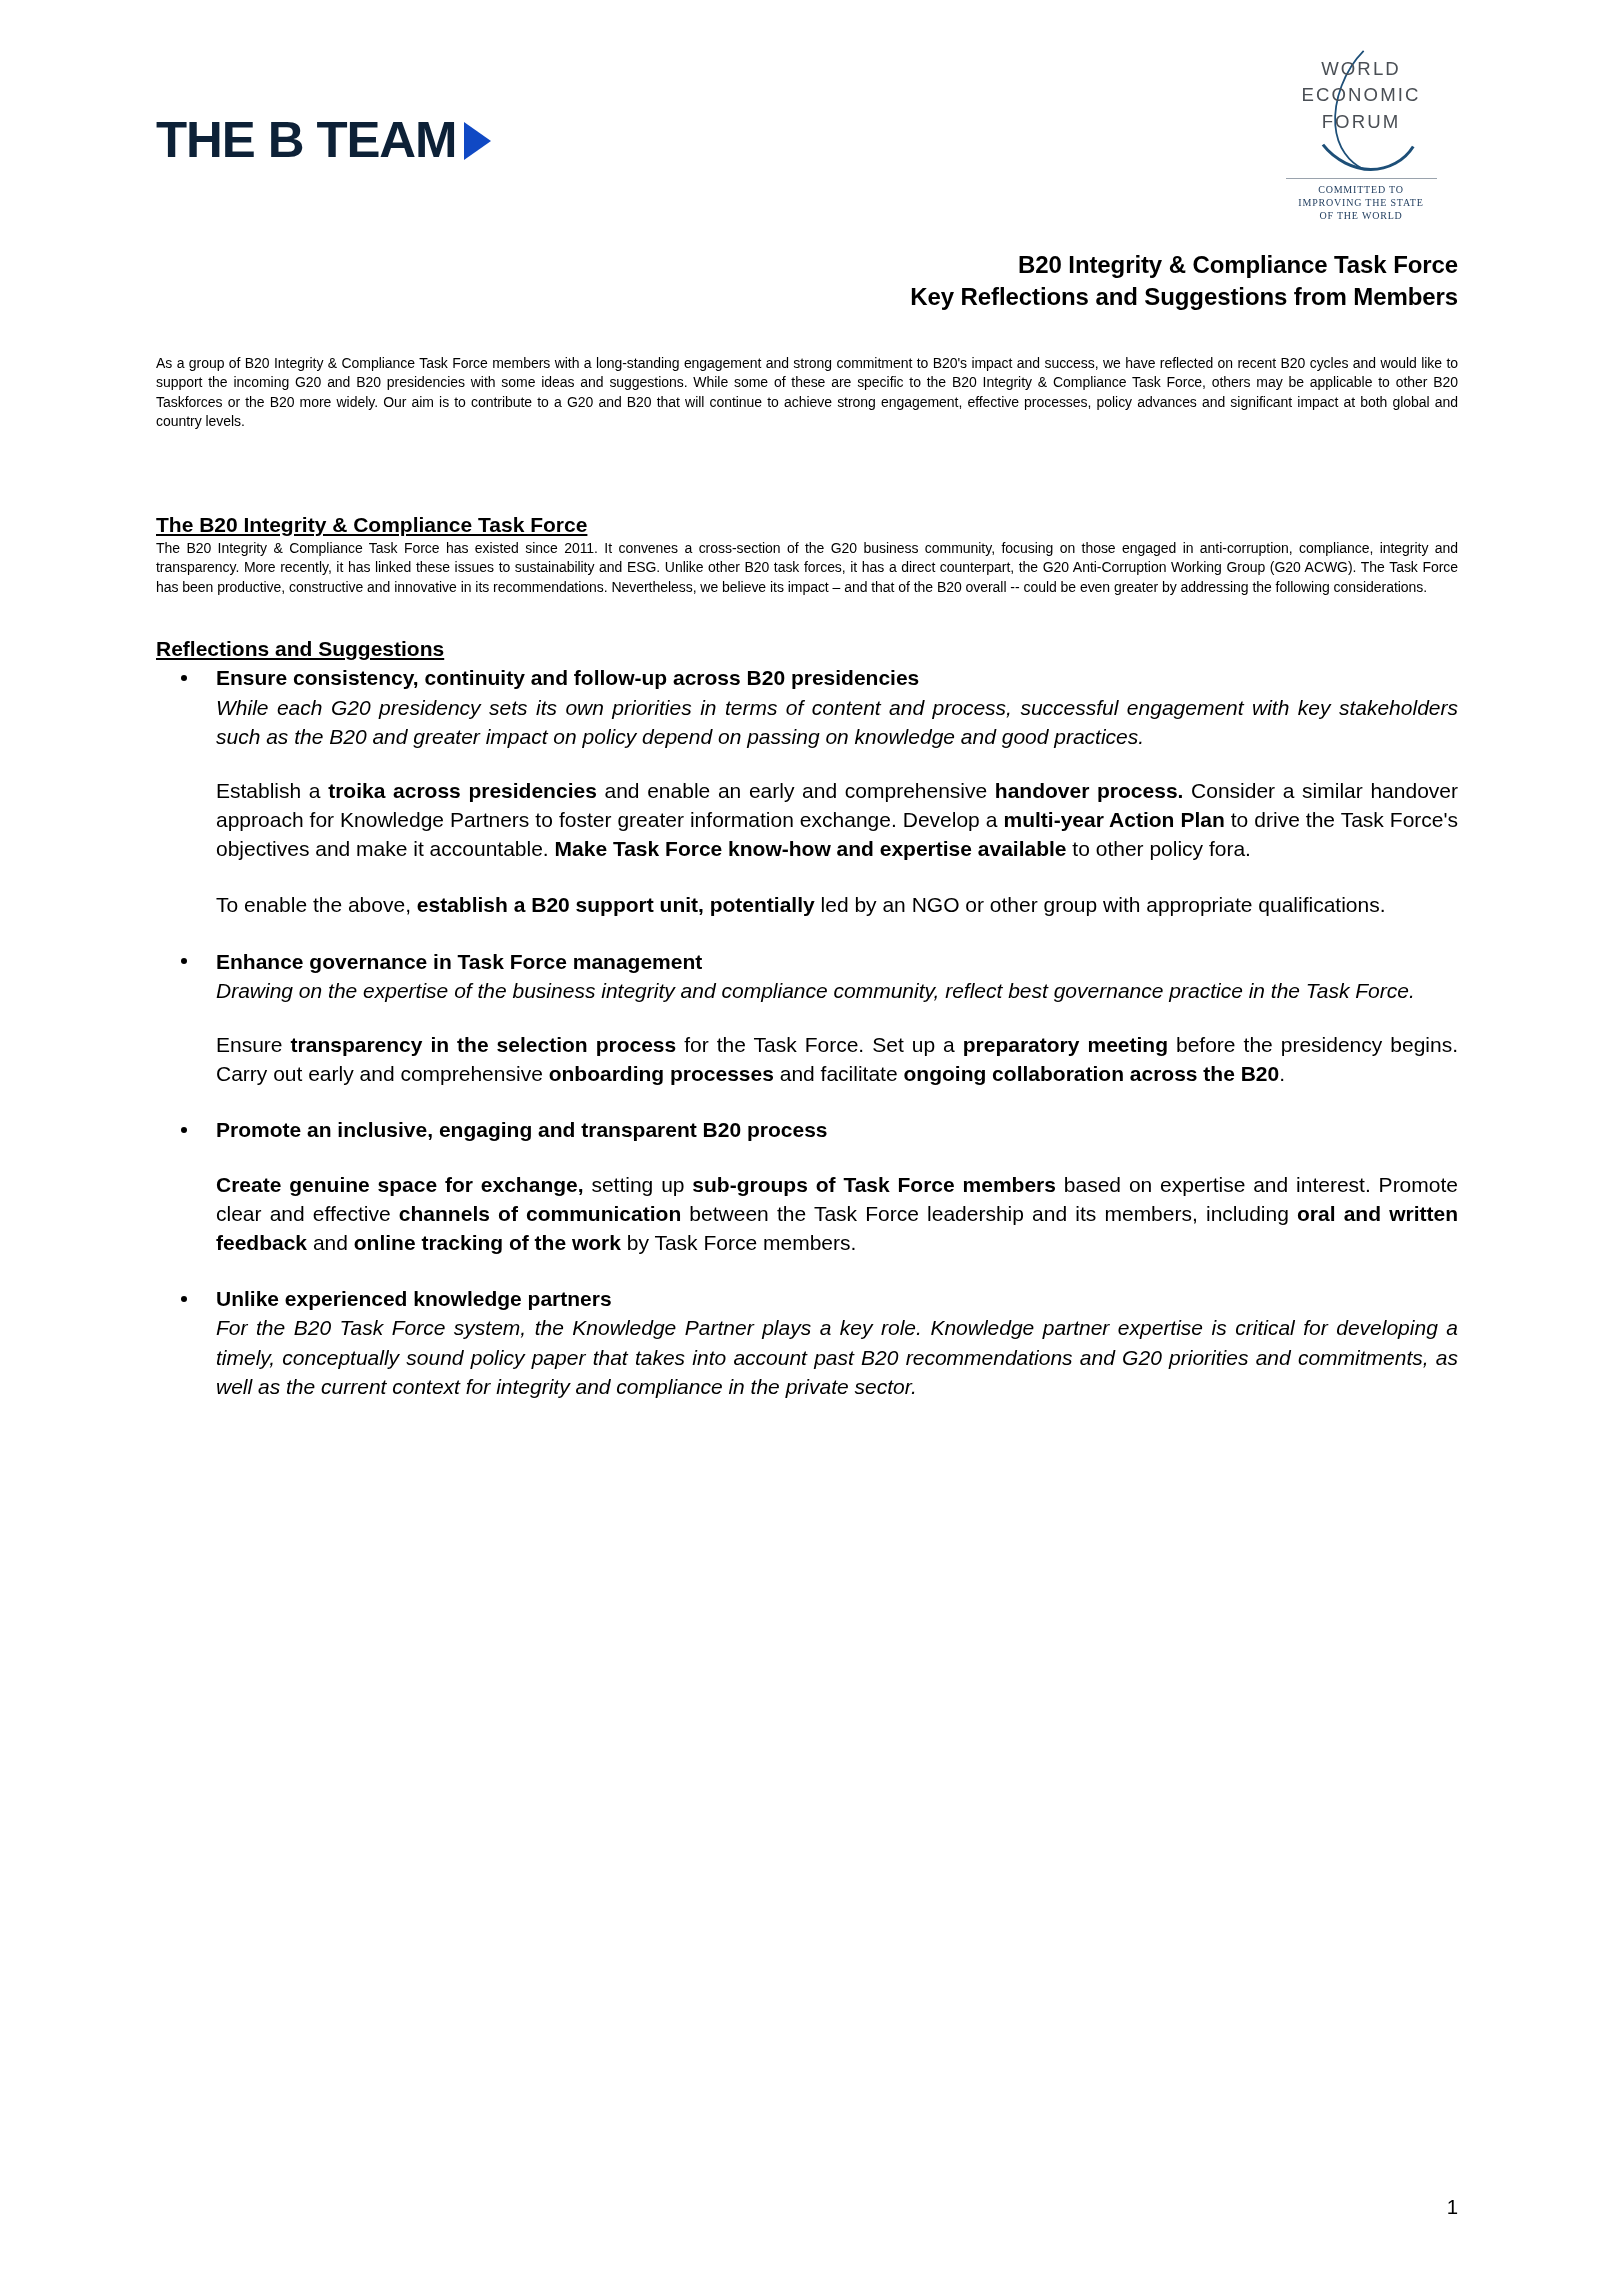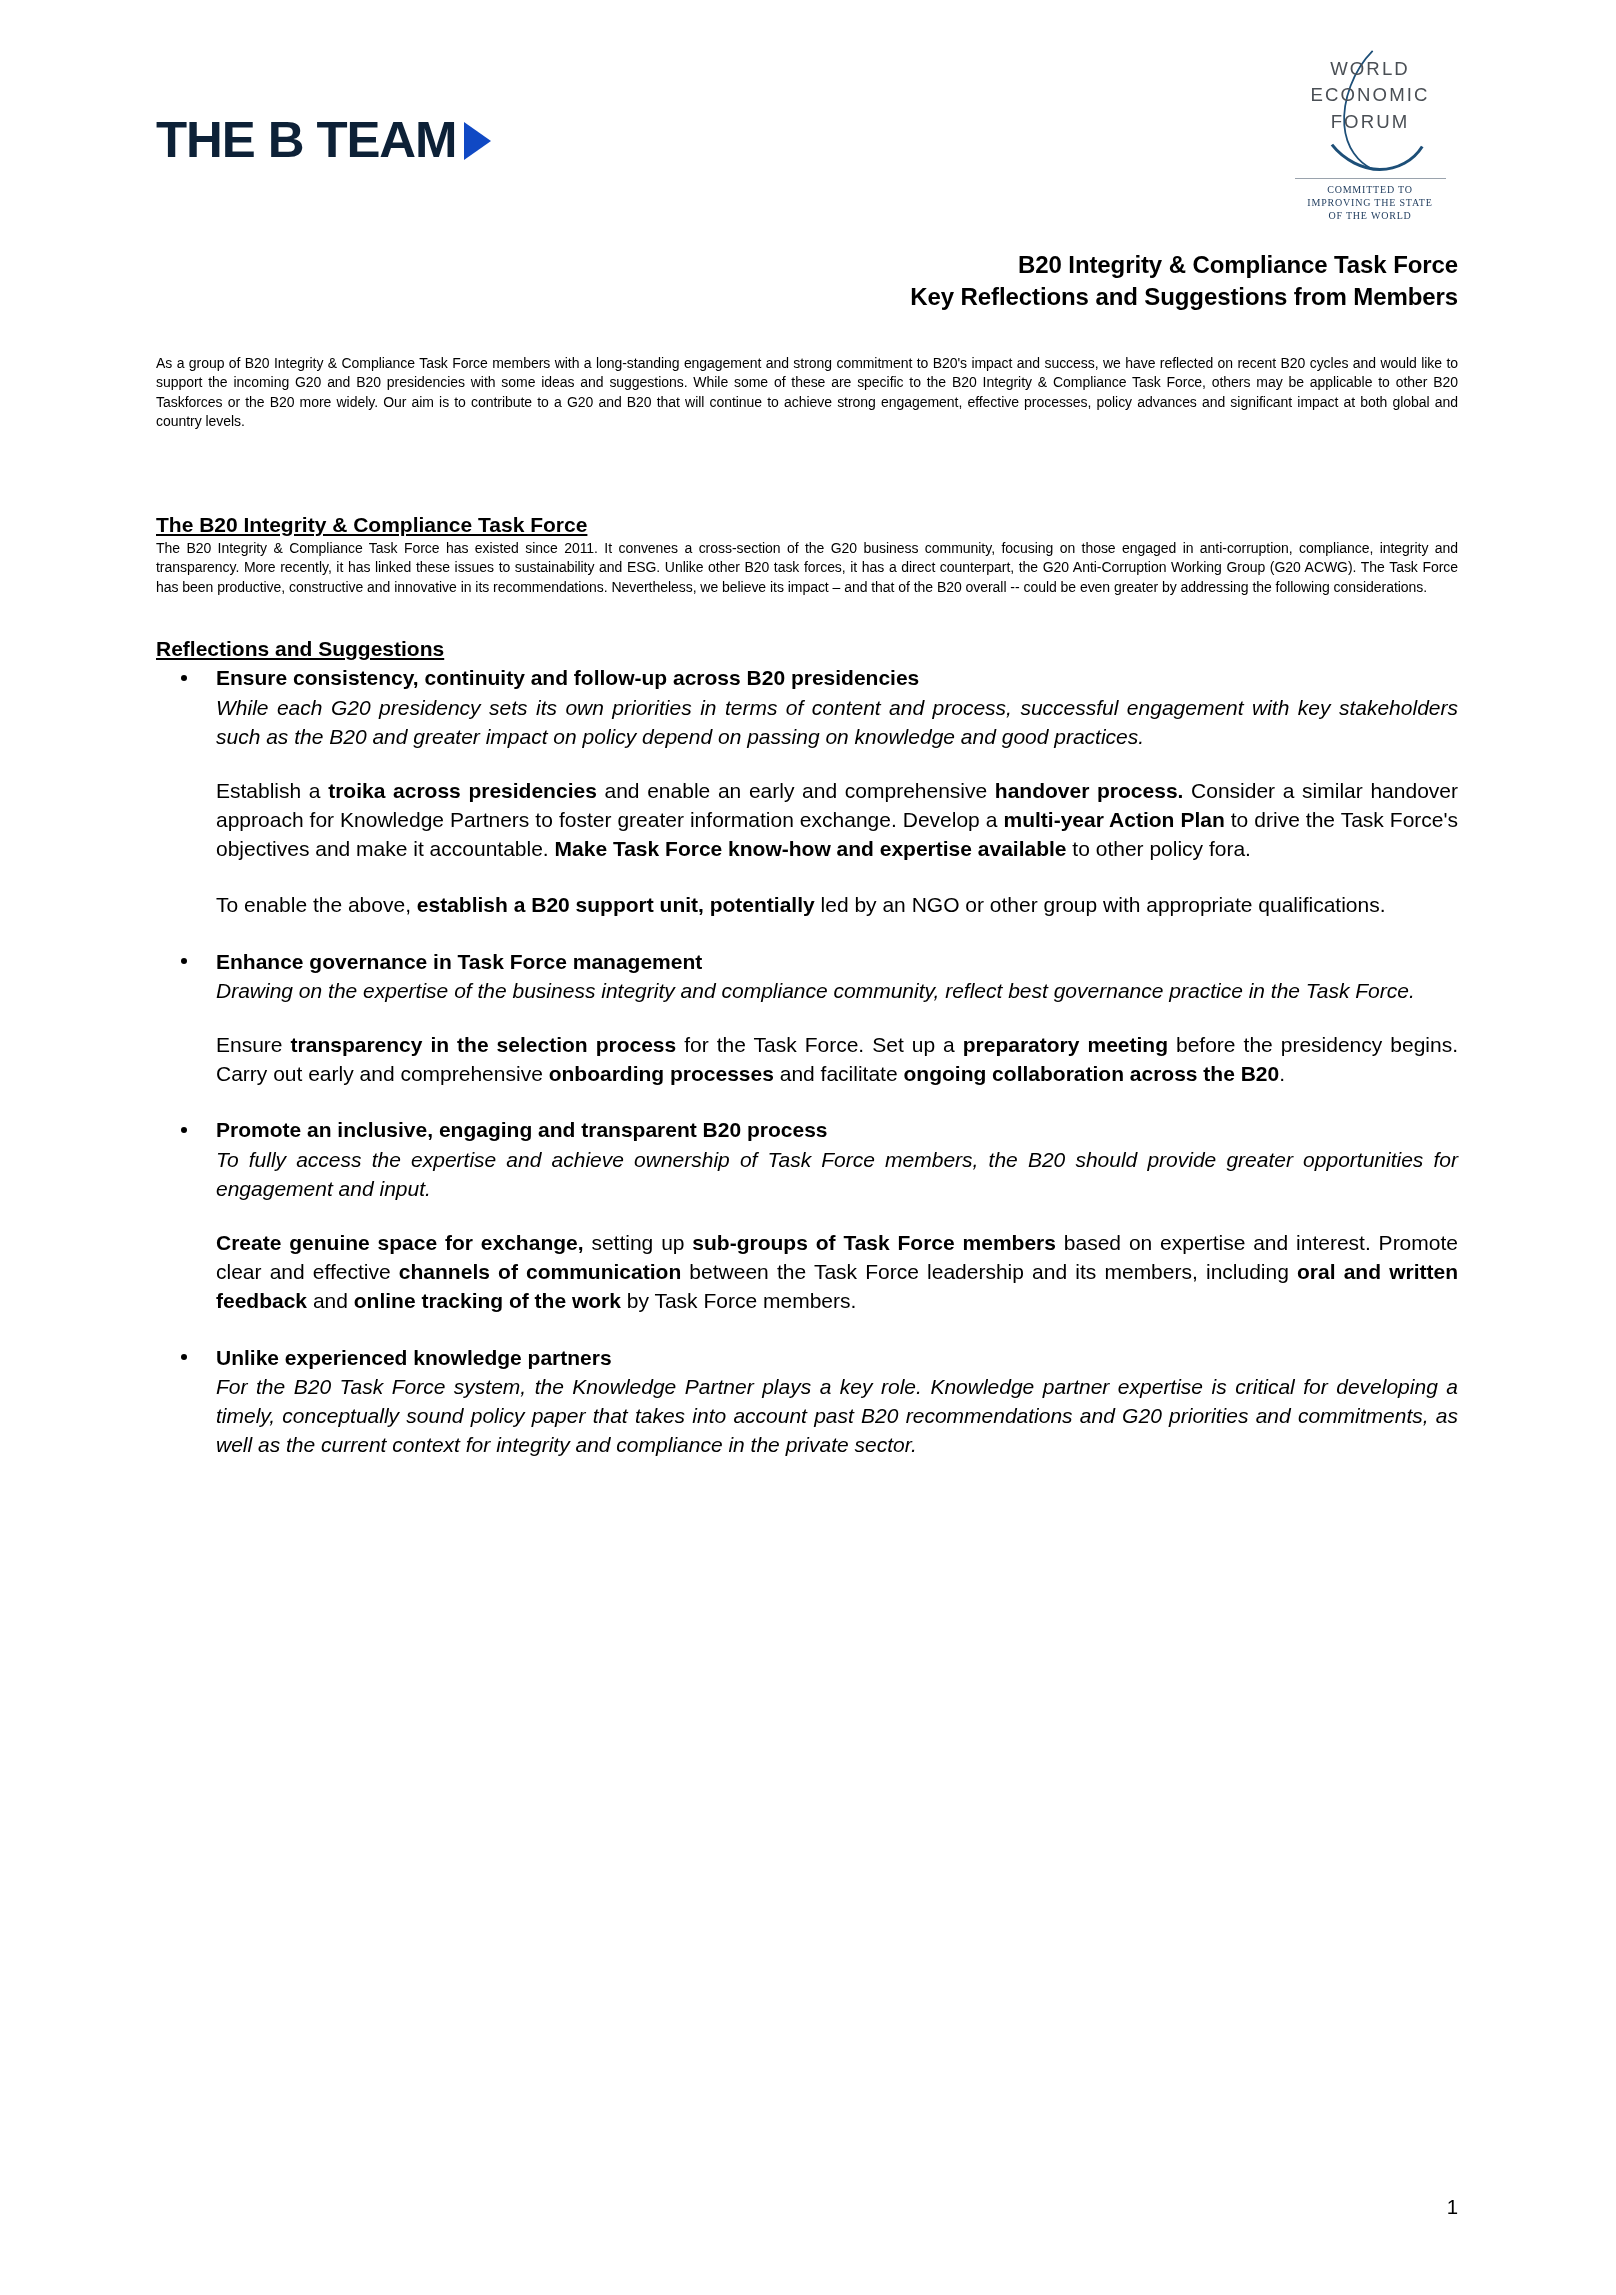--- a/index.html
+++ b/index.html
@@ -57,7 +57,7 @@
 
   .wef-logo {
     position: absolute;
-    right: 126px;
+    right: 135px;
     top: 49px;
     width: 240px;
     text-align: center;

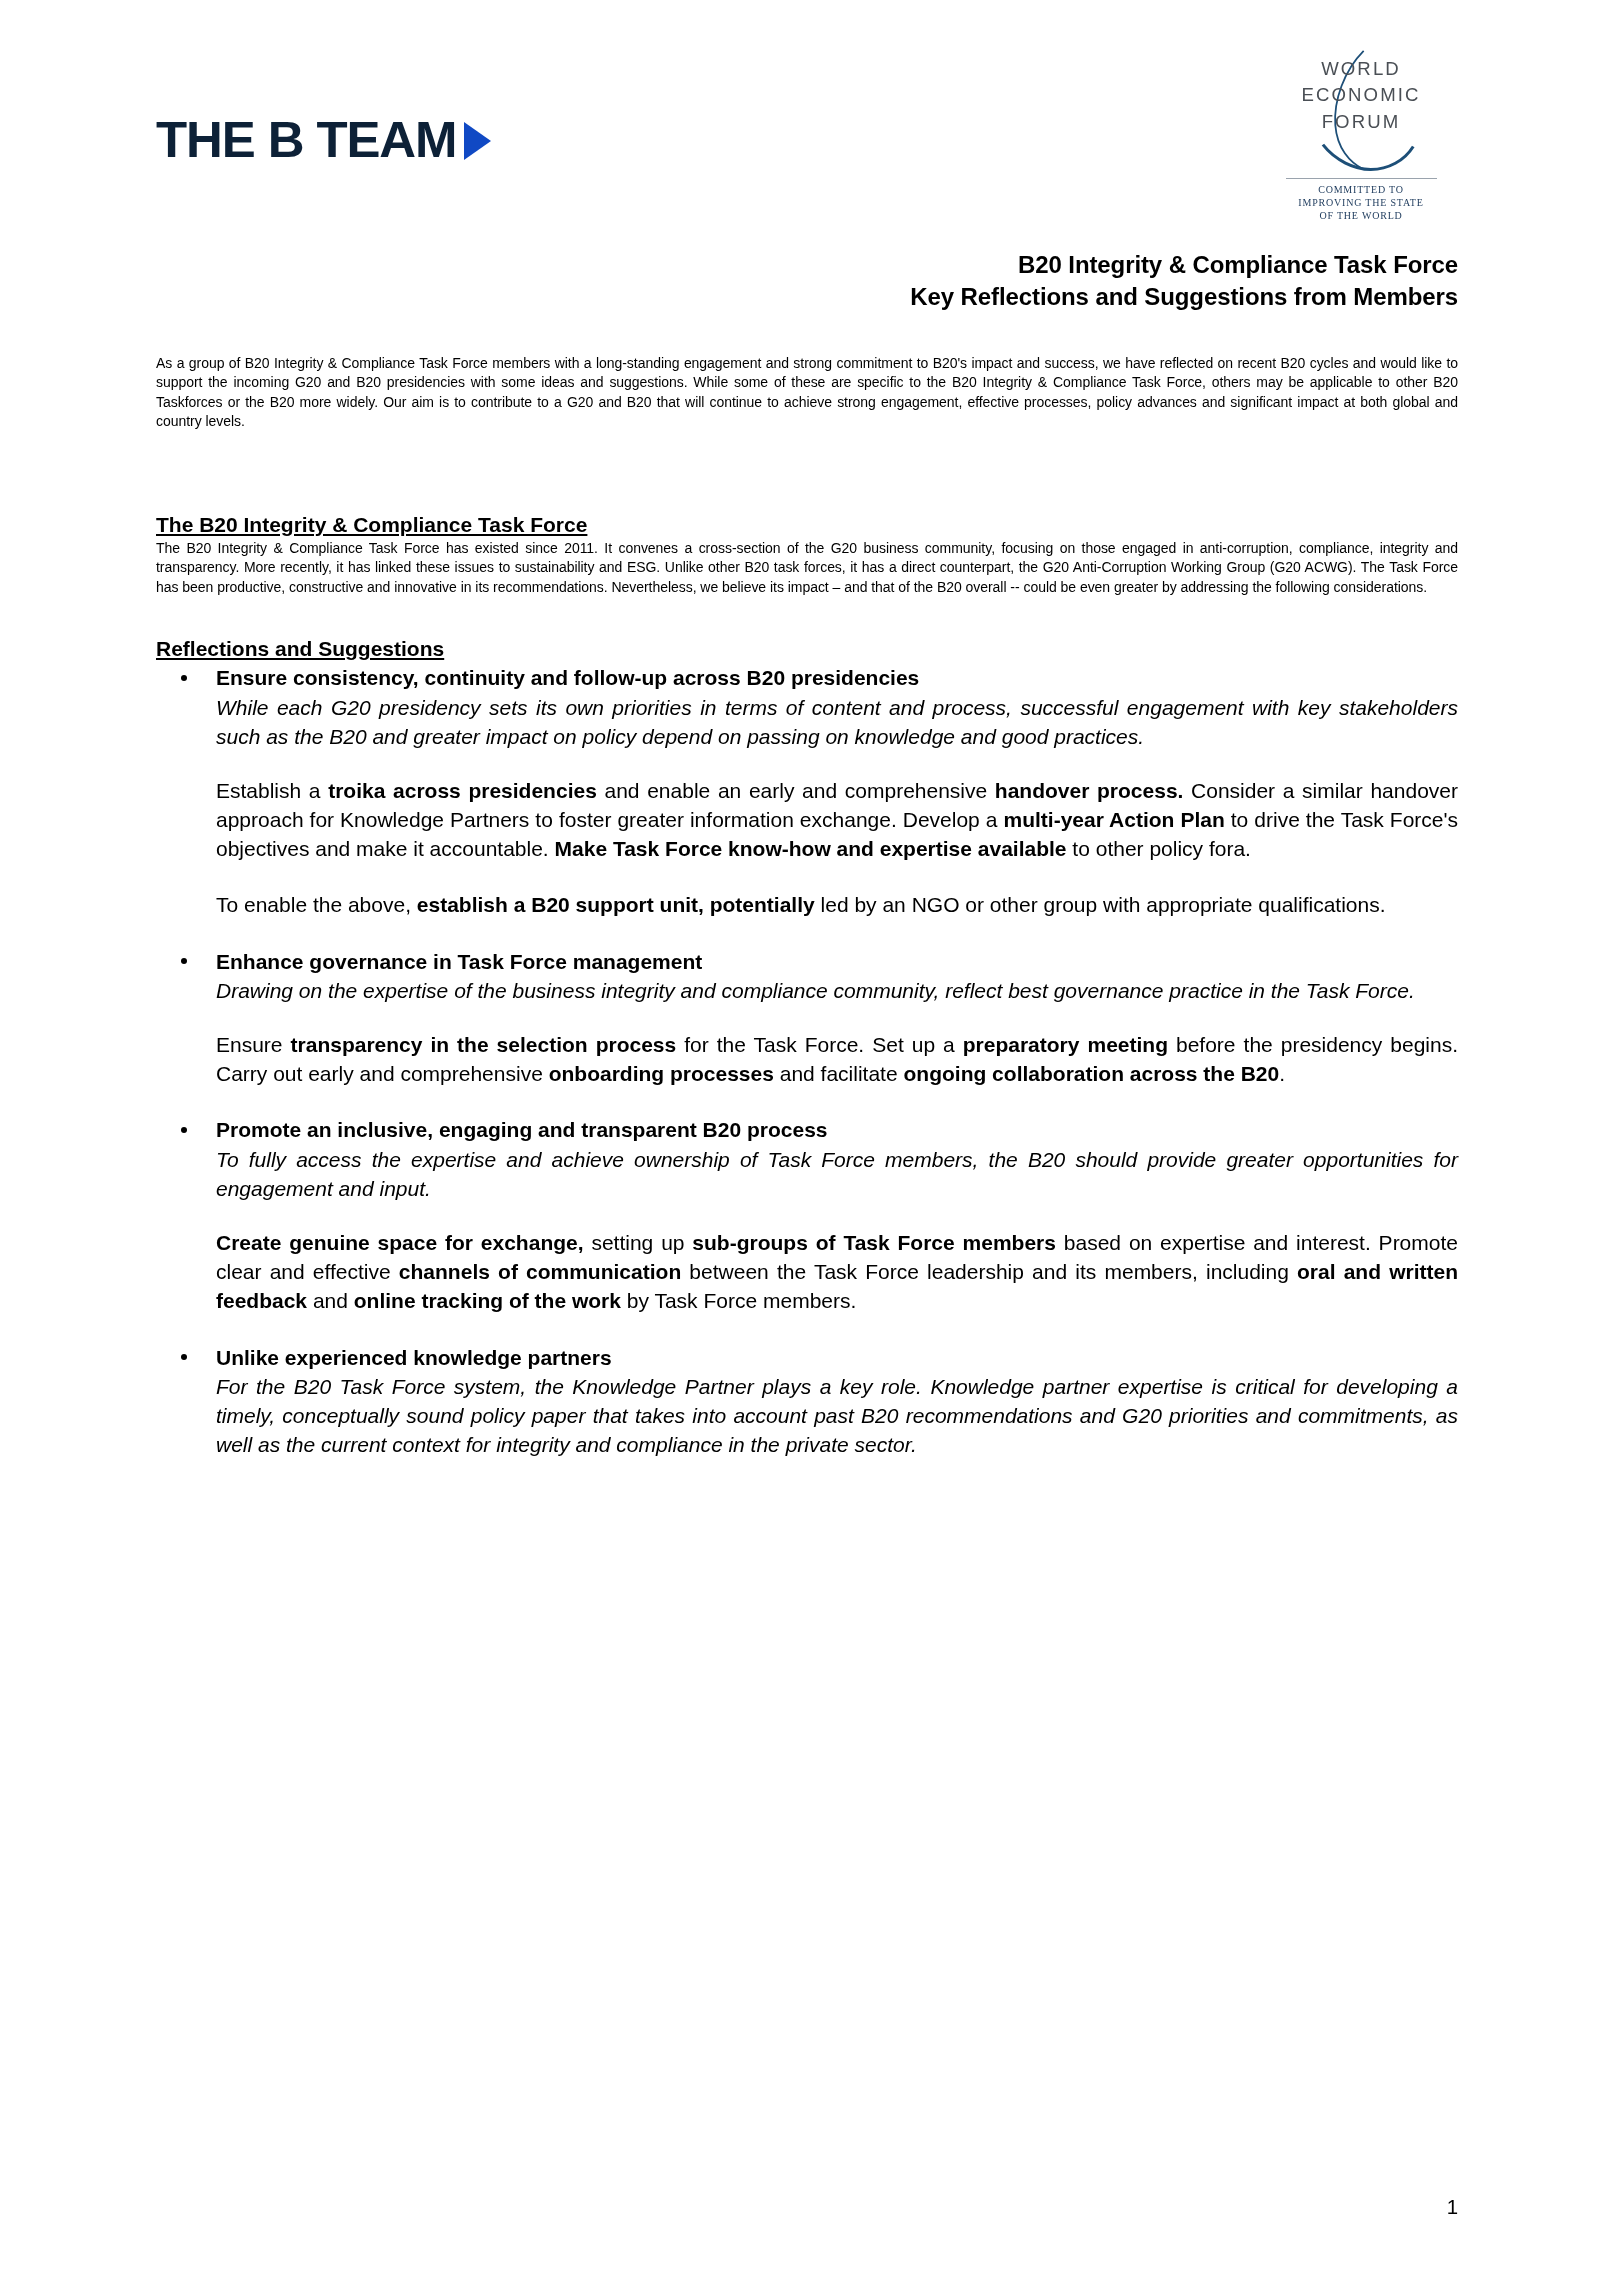--- a/index.html
+++ b/index.html
@@ -246,7 +246,6 @@
         <li class="bullet-item">
           <span class="bullet-dot"></span>
           <div class="bullet-title">Promote an inclusive, engaging and transparent B20 process</div>
-          <div class="bullet-intro">To fully access the expertise and achieve ownership of Task Force members, the B20 should provide greater opportunities for engagement and input.</div>
           <div class="bullet-body"><b class="s">Create genuine space for exchange,</b> setting up <b class="s">sub-groups of Task Force members</b> based on expertise and interest. Promote clear and effective <b class="s">channels of communication</b> between the Task Force leadership and its members, including <b class="s">oral and written feedback</b> and <b class="s">online tracking of the work</b> by Task Force members.</div>
         </li>
         <li class="bullet-item">

